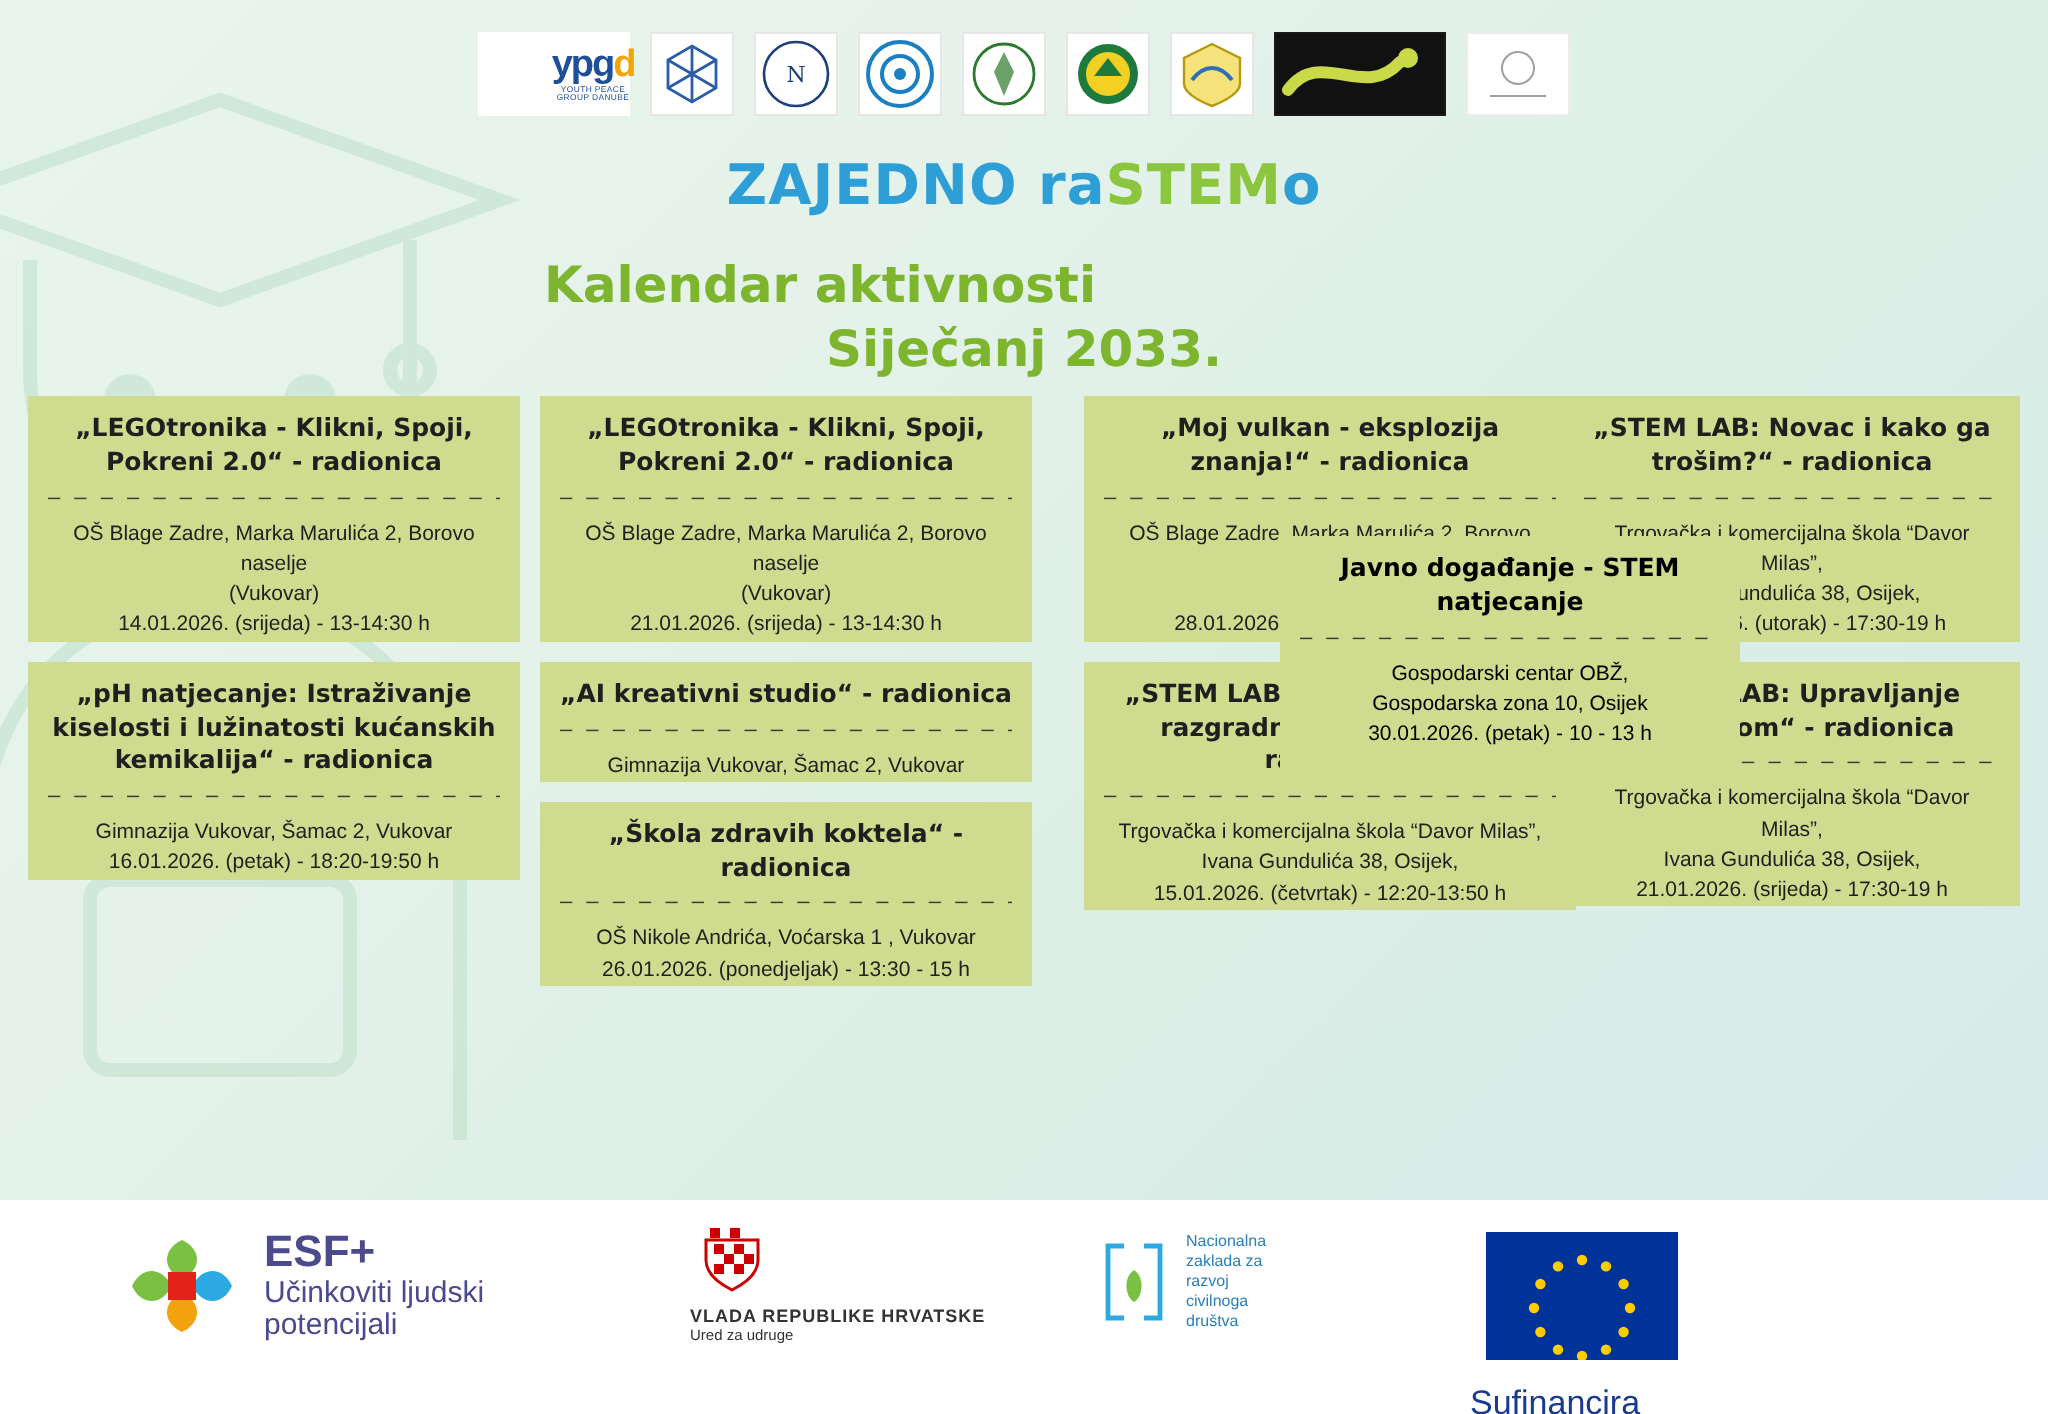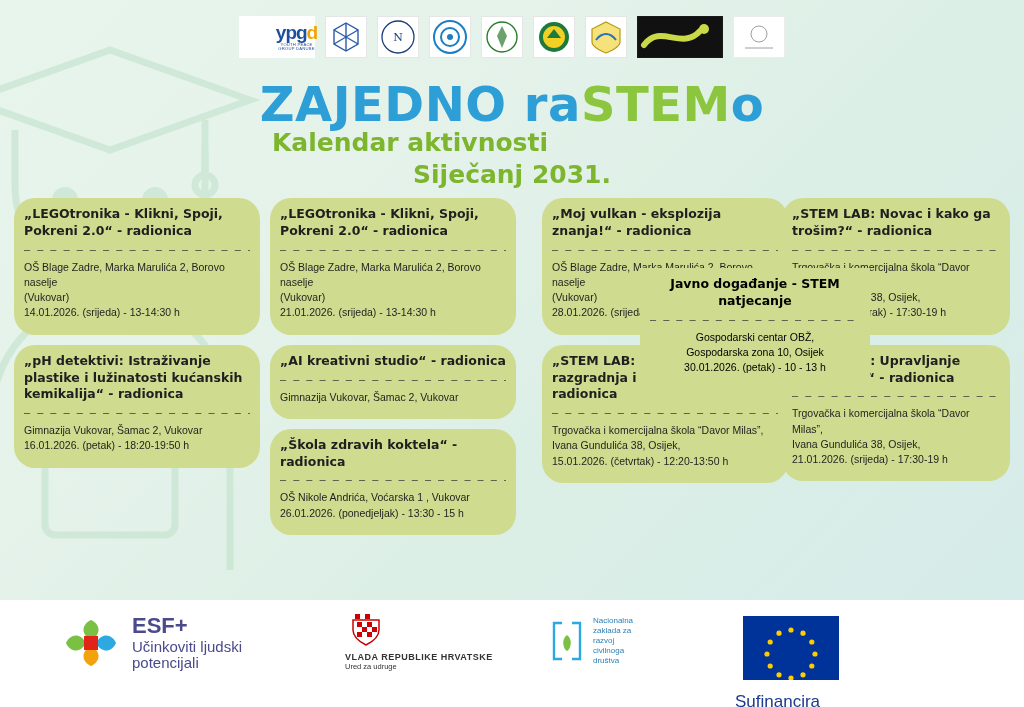--- a/index.html
+++ b/index.html
@@ -45,7 +45,7 @@
 
   .title {
     position: absolute; top: 76px; width: 1024px; text-align: center;
-    font-size: 48px; font-weight: bold; letter-spacing: 0.5px;
+    font-size: 28px; font-weight: bold; letter-spacing: 0.5px;
     font-family: "DejaVu Sans", sans-serif;
   }
   .title .b { color: #2e9fd6; }

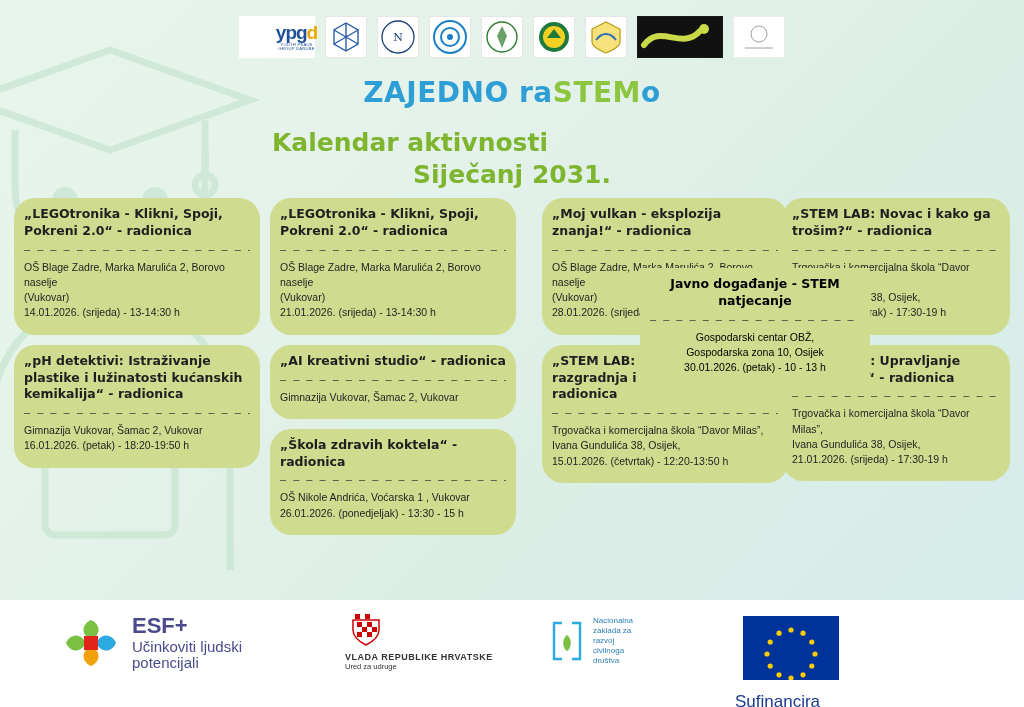--- a/index.html
+++ b/index.html
@@ -198,7 +198,7 @@
     <span class="b">ZAJEDNO ra</span><span class="g">STEM</span><span class="b">o</span>
   </div>
   <div class="subtitle">Kalendar aktivnosti</div>
-  <div class="subtitle2">Siječanj 2031.</div>
+  <div class="subtitle2">Siječanj 2033.</div>
 
   <div class="grid">
 

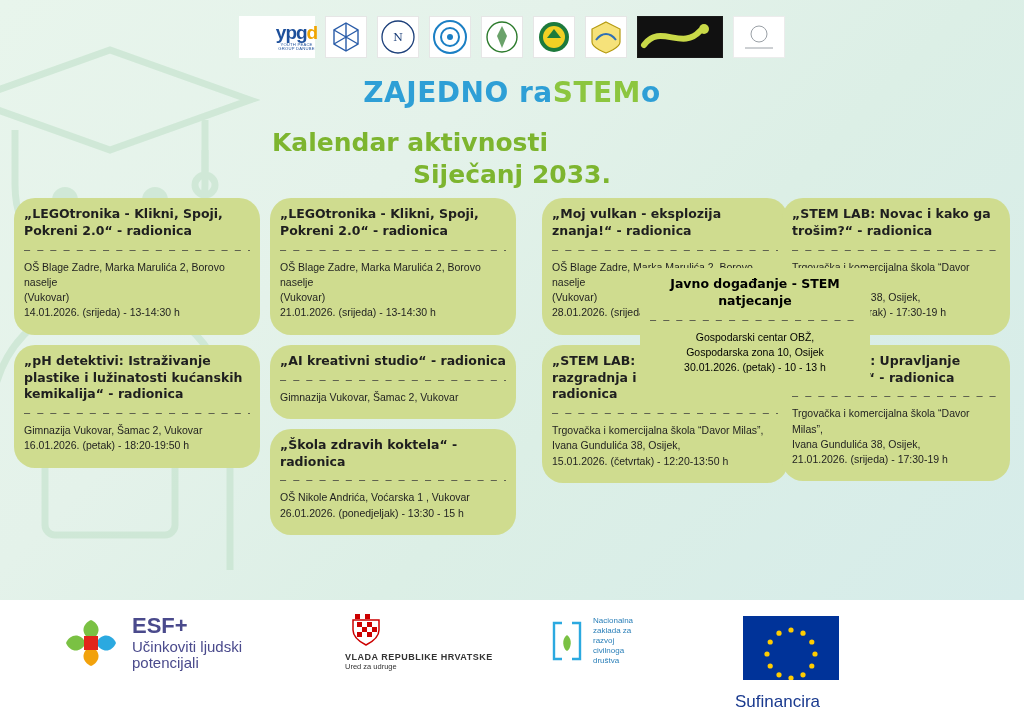--- a/index.html
+++ b/index.html
@@ -70,10 +70,10 @@
 
   .card {
     background: #cfdc8f;
-    padding: 8px 10px 14px 10px;
+    padding: 8px 10px 0 10px;
     margin-bottom: 10px;
+    text-align: center;
     color: #1f1f1f;
-    border-radius: 21px;
   }
   .card-title {
     font-size: 12.5px; font-weight: bold; line-height: 1.35;

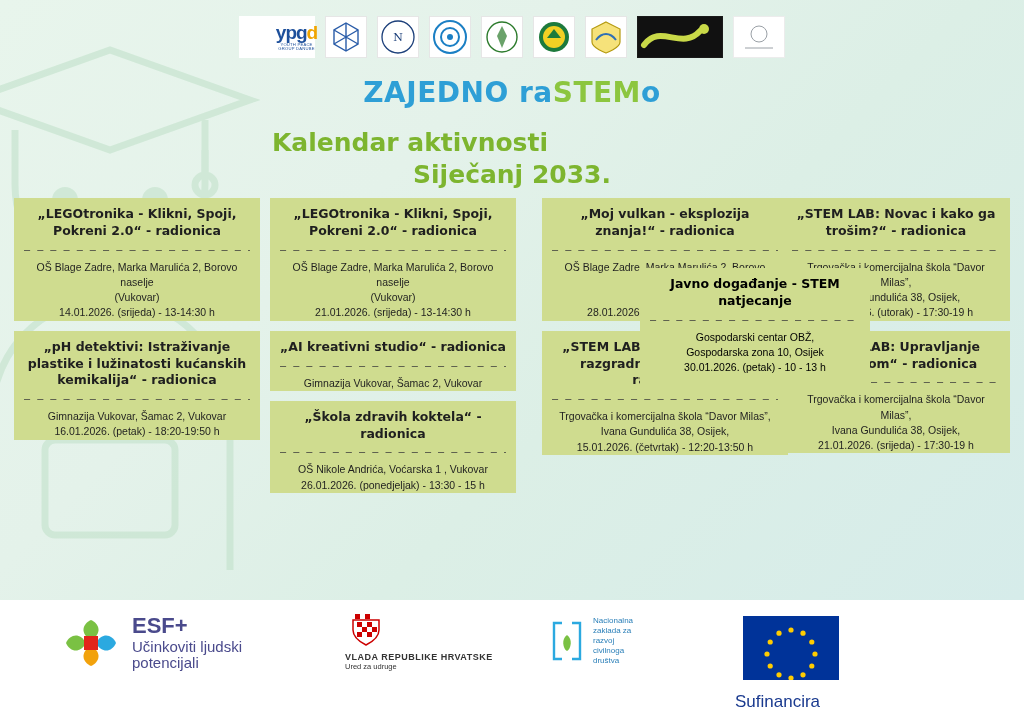--- a/index.html
+++ b/index.html
@@ -211,7 +211,7 @@
         <div class="card-line">14.01.2026.  (srijeda) - 13-14:30 h</div>
       </div>
       <div class="card">
-        <div class="card-title">„pH detektivi: Istraživanje plastike i lužinatosti kućanskih kemikalija“ - radionica</div>
+        <div class="card-title">„pH natjecanje: Istraživanje kiselosti i lužinatosti kućanskih kemikalija“ - radionica</div>
         <div class="dashes">– – – – – – – – – – – – – – – – – – – –</div>
         <div class="card-line">Gimnazija Vukovar, Šamac 2, Vukovar</div>
         <div class="card-line">16.01.2026. (petak) - 18:20-19:50 h</div>

